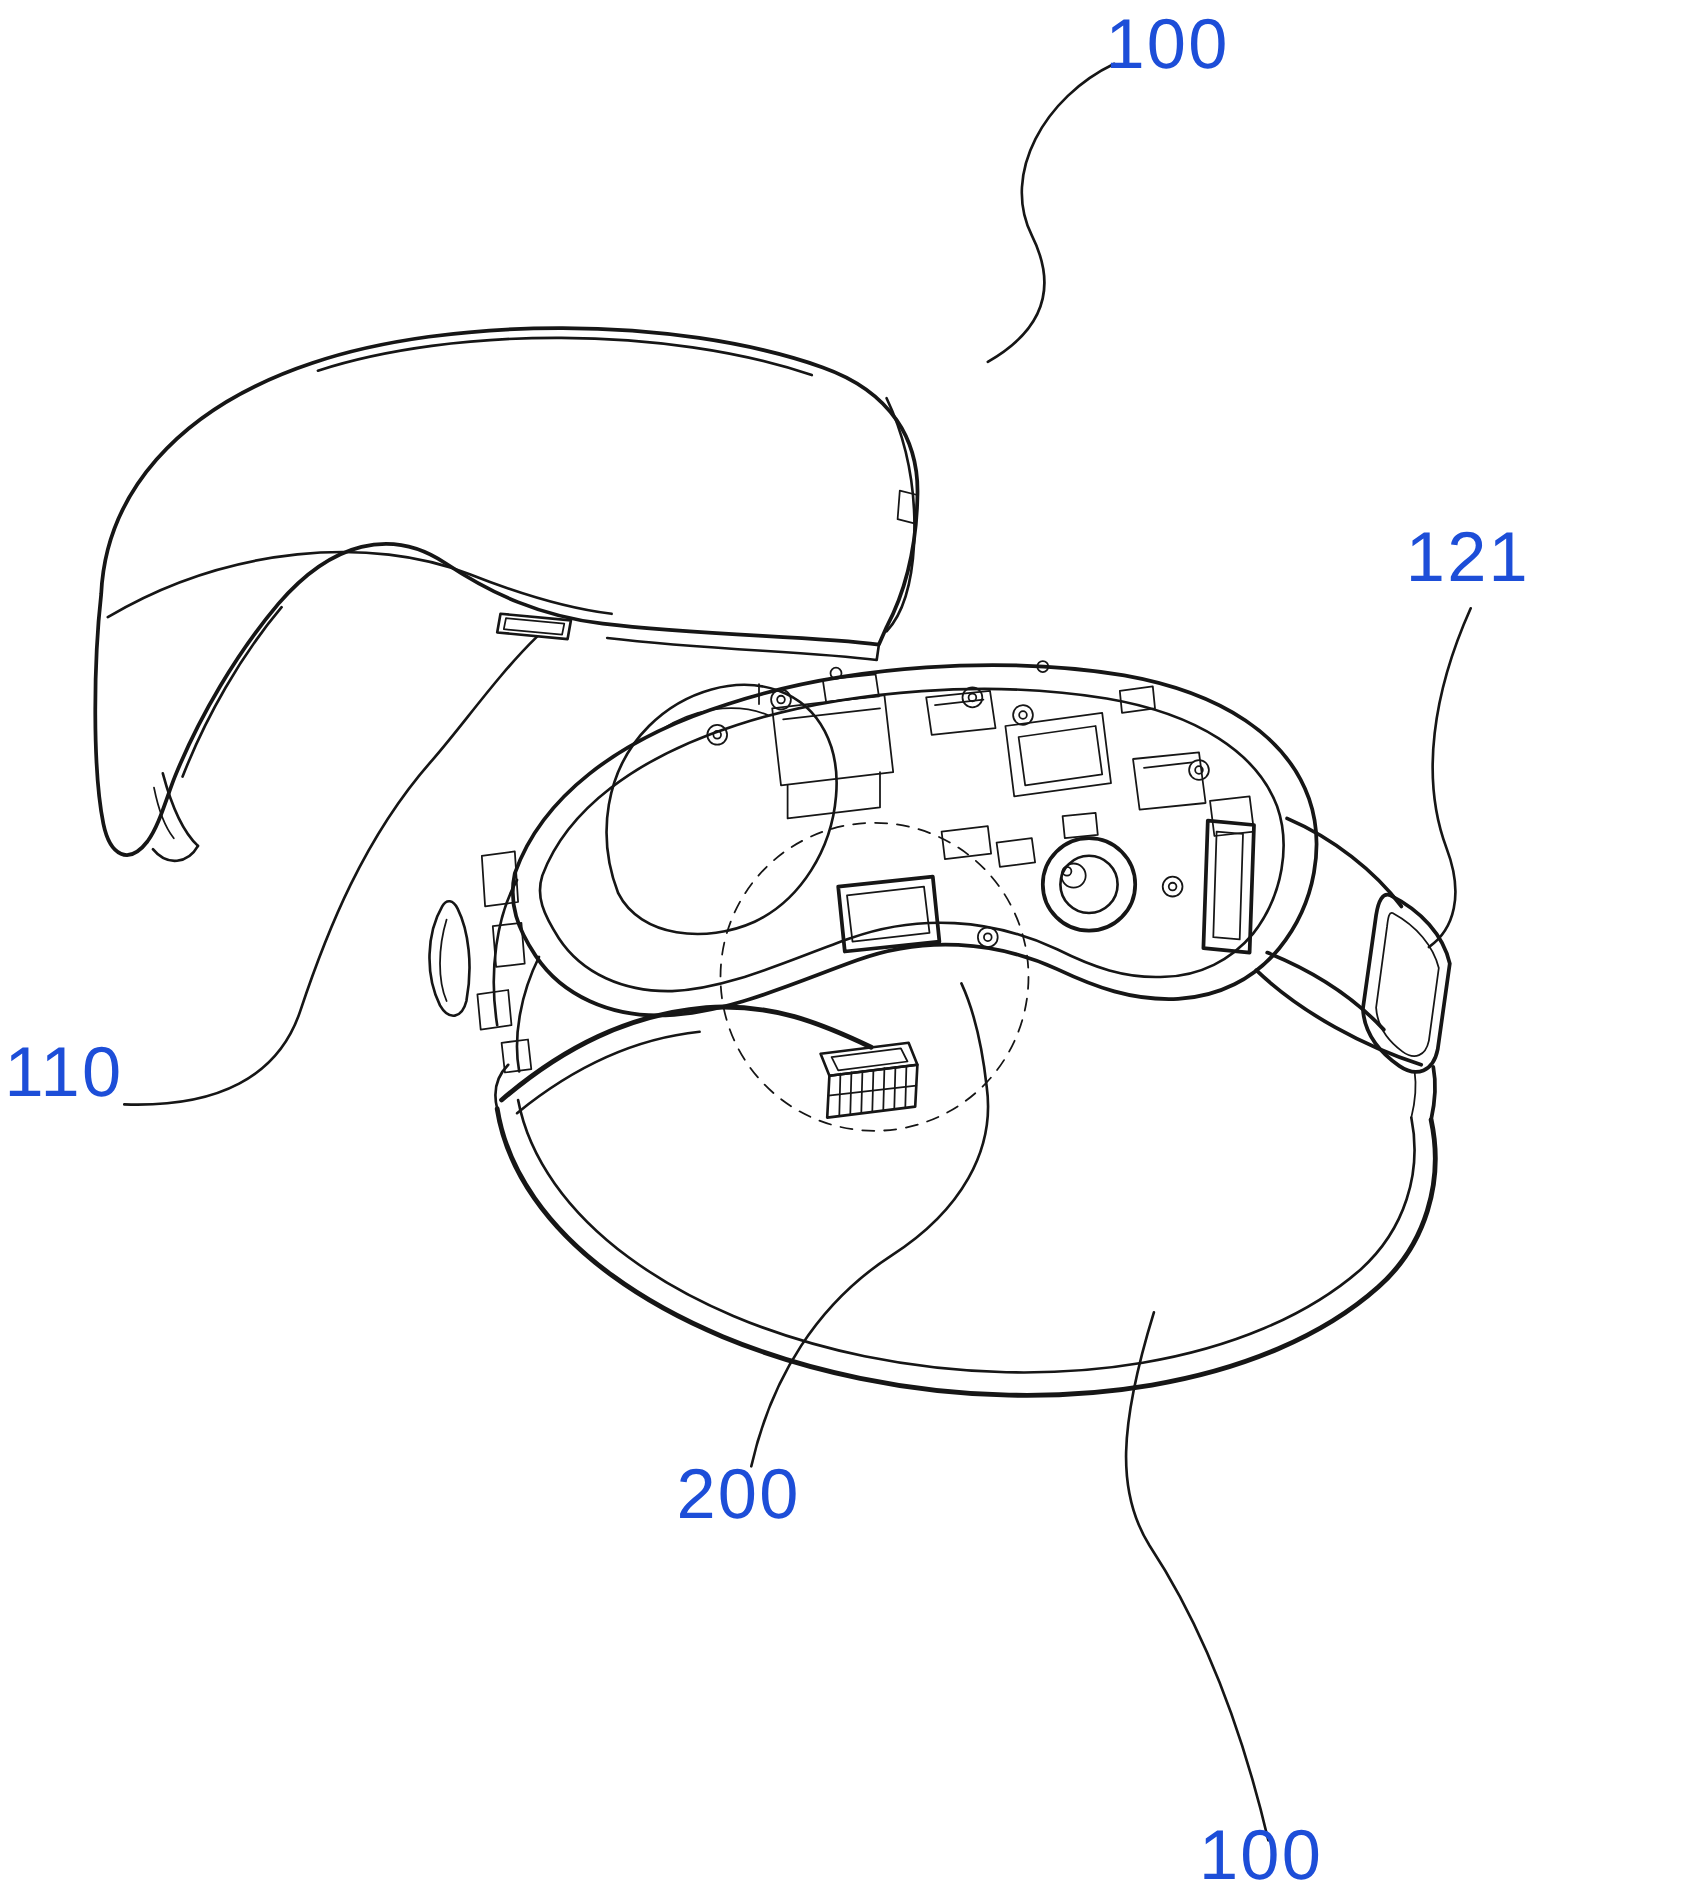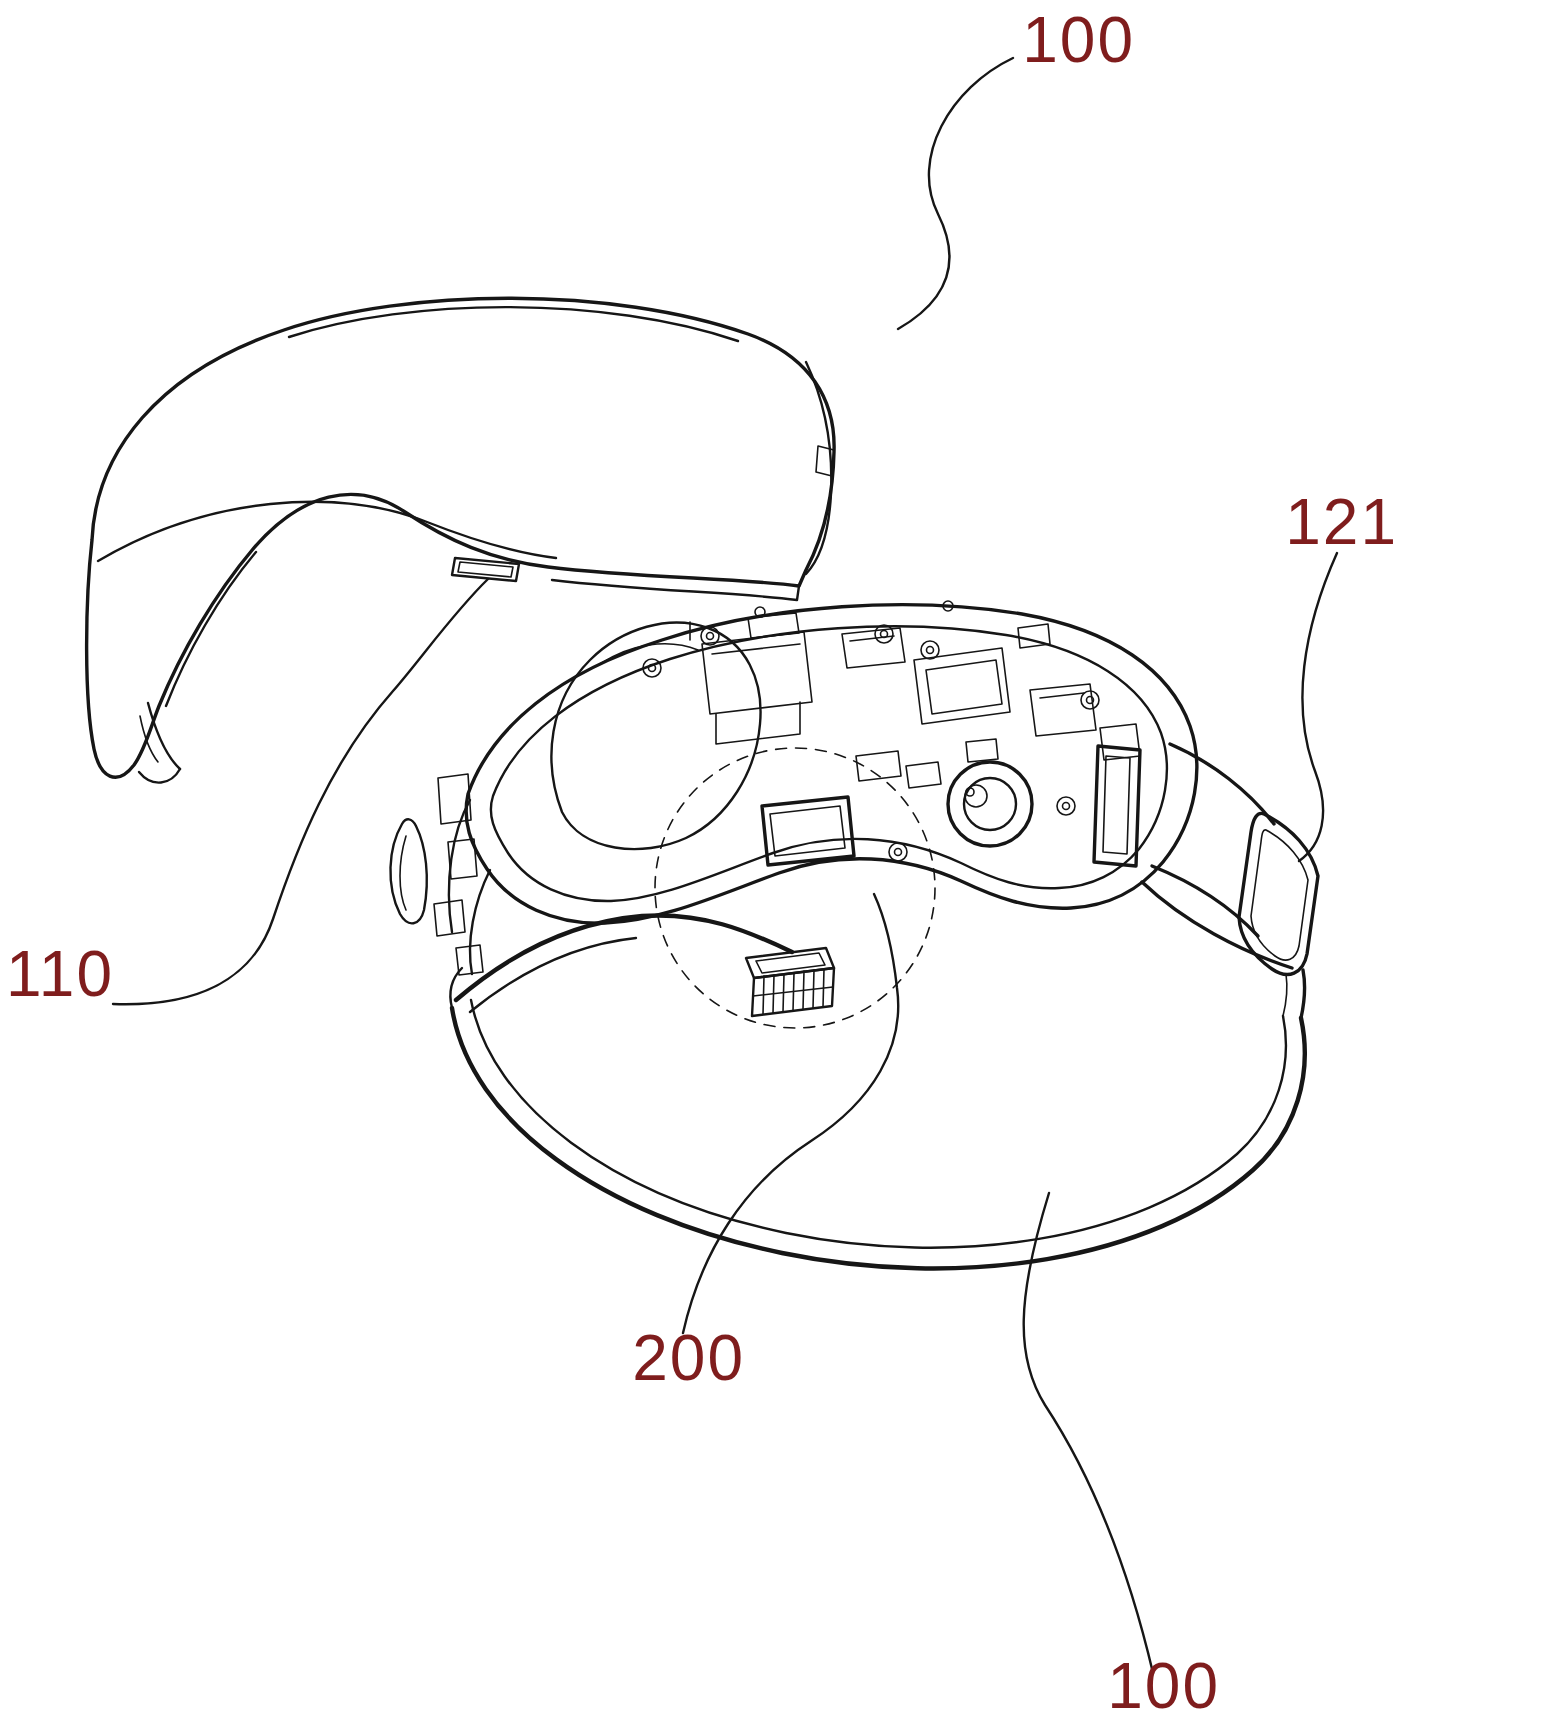--- a/index.html
+++ b/index.html
@@ -6,8 +6,8 @@
   .figure{position:relative;width:1549px;height:1725px;background:#ffffff;overflow:hidden;
           font-family:"Liberation Sans", sans-serif;}
   .figure svg{position:absolute;left:0;top:0;}
-  .ref-label{position:absolute;font-size:64px;line-height:1;color:#7f1d1d;
-             letter-spacing:2px;text-align:right;user-select:none;}
+  .ref-label{position:absolute;font-size:64px;line-height:1;color:#1d4ed8;
+             letter-spacing:2px;text-align:left;user-select:none;}
   
   .ln{fill:none;stroke:#161616;stroke-linecap:round;stroke-linejoin:round;}
   .s1{stroke-width:1.6;}

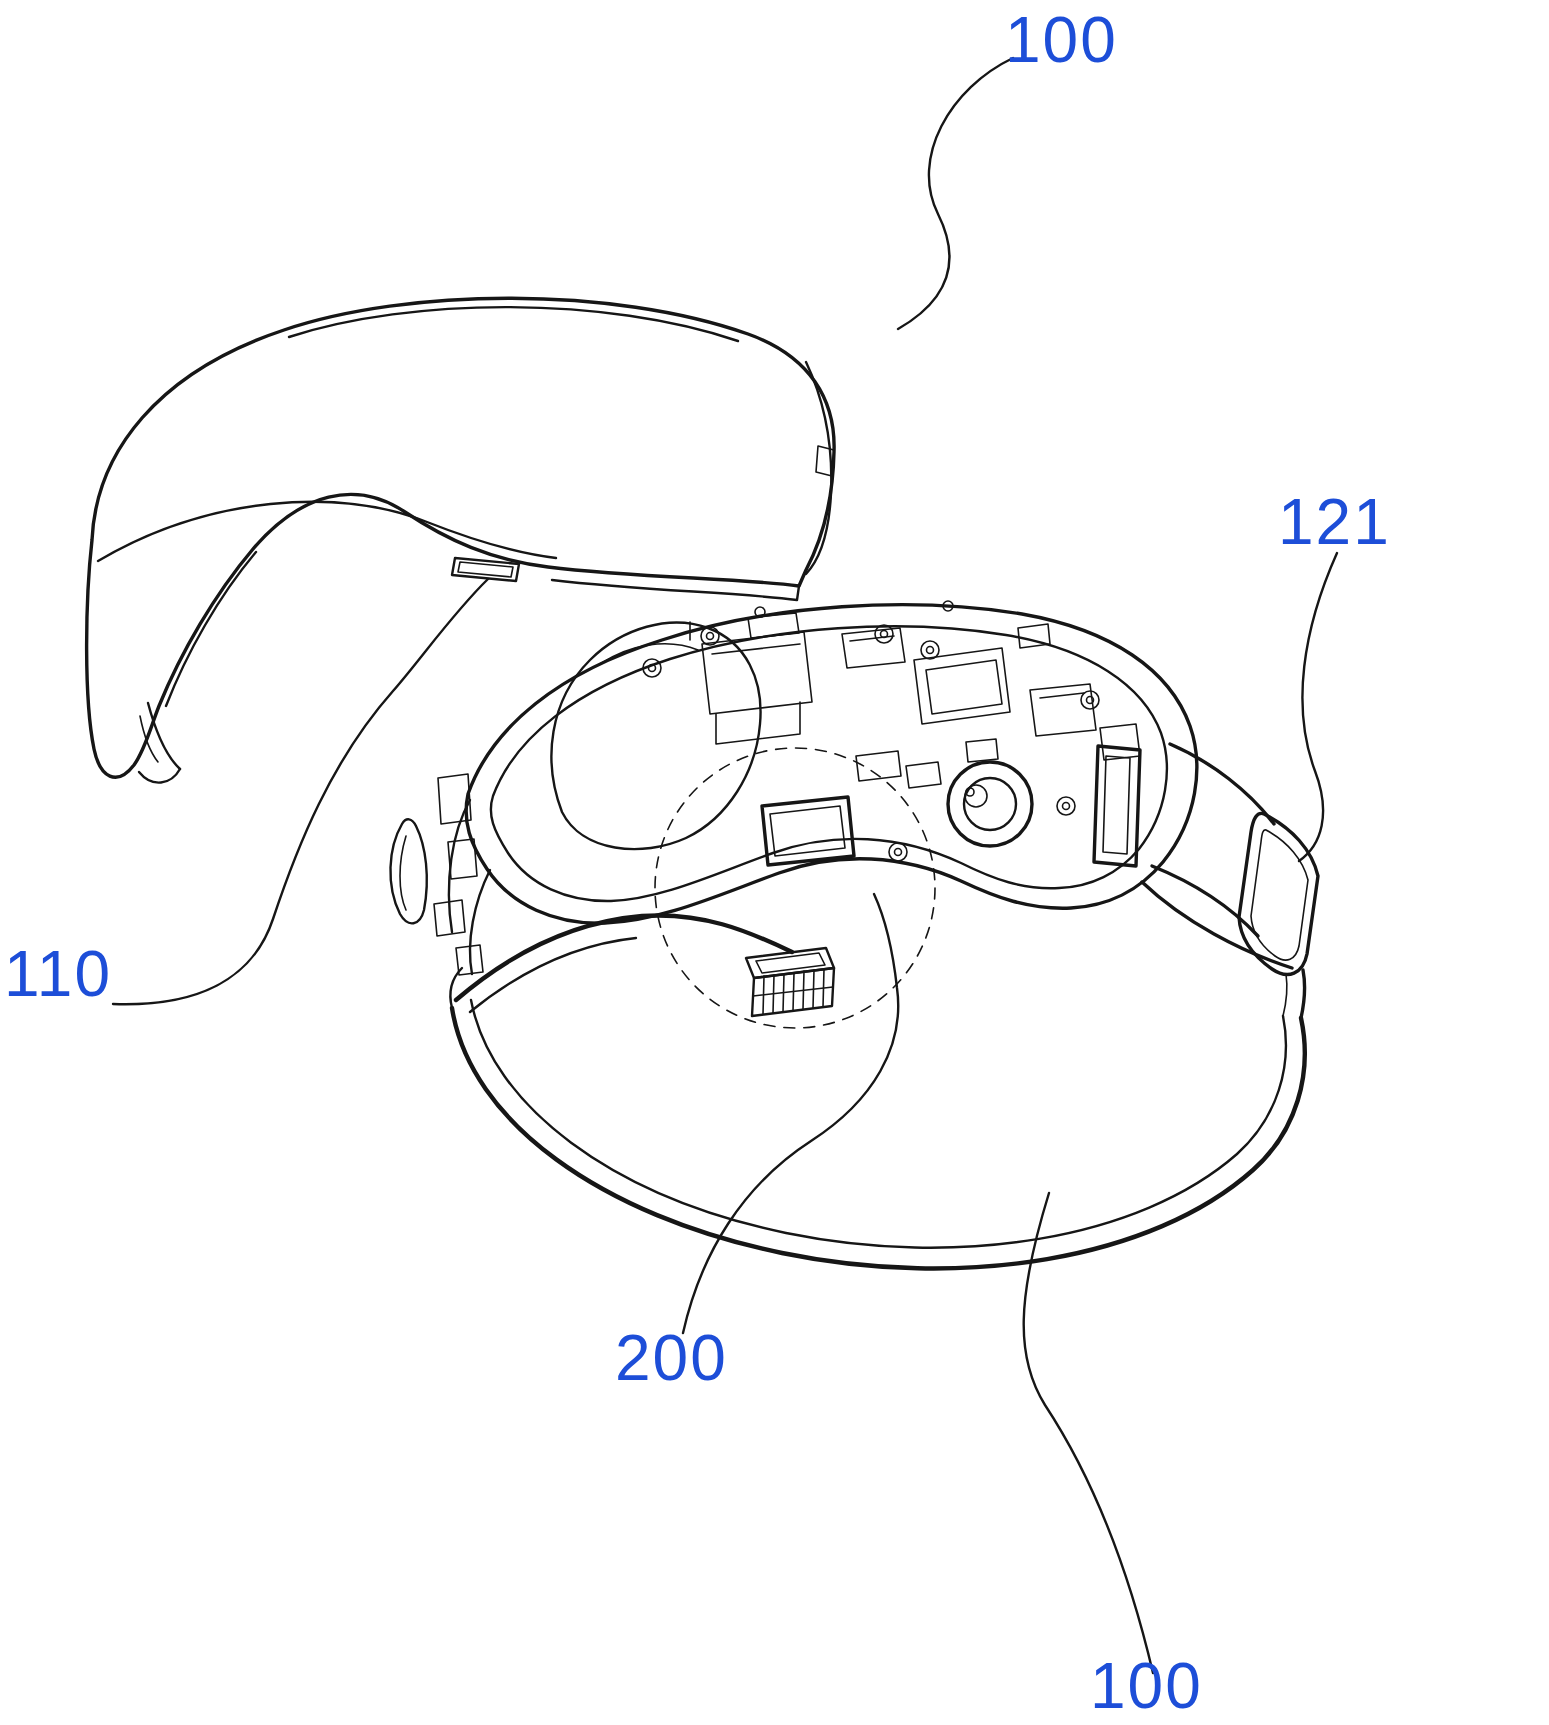--- a/index.html
+++ b/index.html
@@ -231,7 +231,7 @@
   </svg>
 
   <div class="ref-label" style="left:1005px;top:8px;width:130px;">100</div>
-  <div class="ref-label" style="left:1278px;top:490px;width:120px;">121</div>
+  <div class="ref-label" style="left:1278px;top:474px;width:120px;">121</div>
   <div class="ref-label" style="left:4px;top:942px;width:110px;">110</div>
   <div class="ref-label" style="left:615px;top:1326px;width:130px;">200</div>
   <div class="ref-label" style="left:1090px;top:1654px;width:130px;">100</div>

